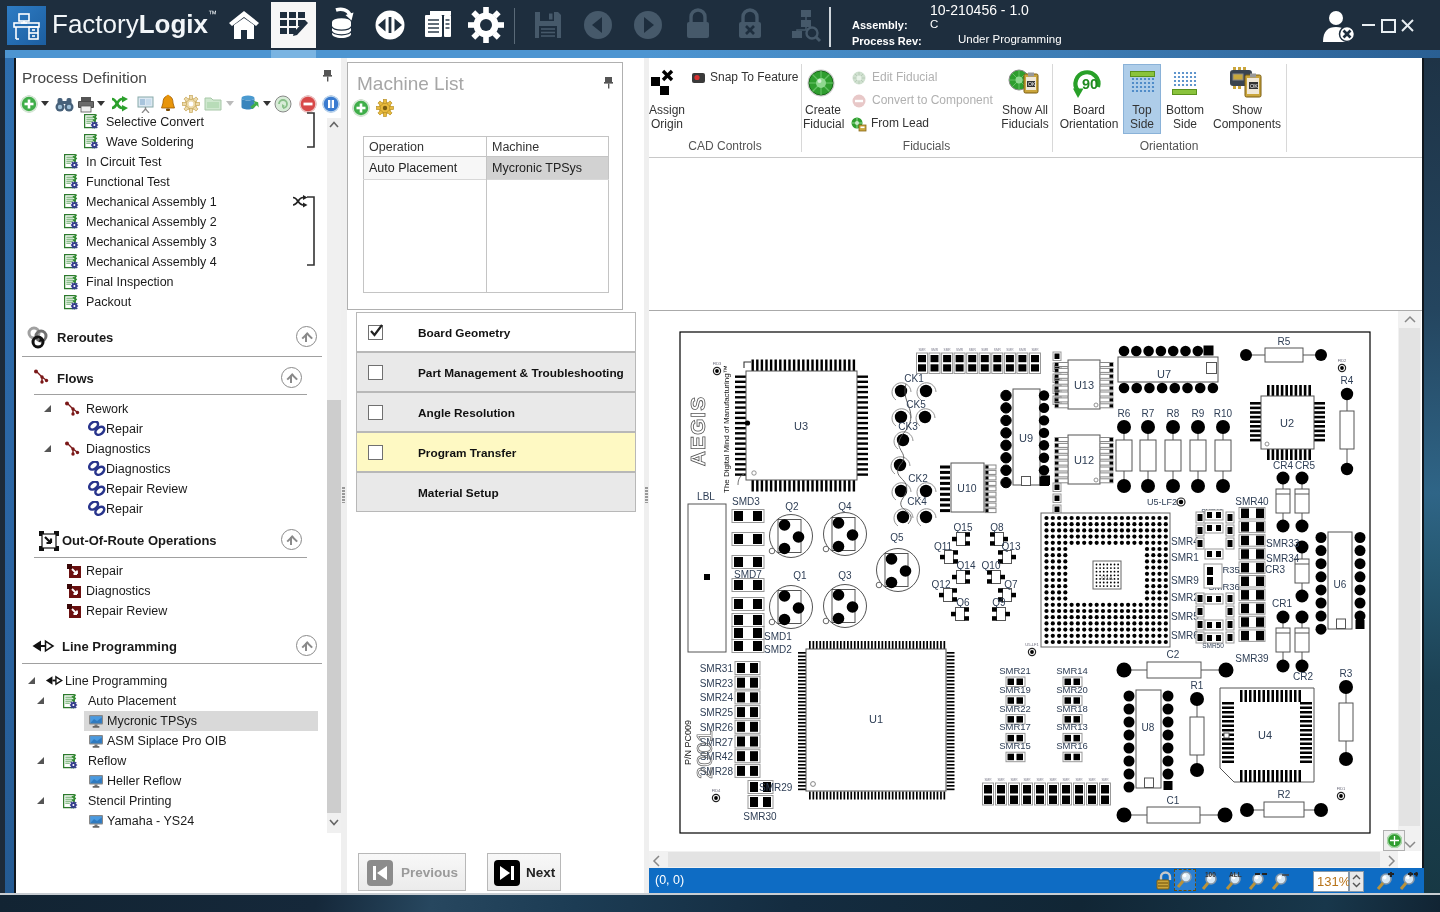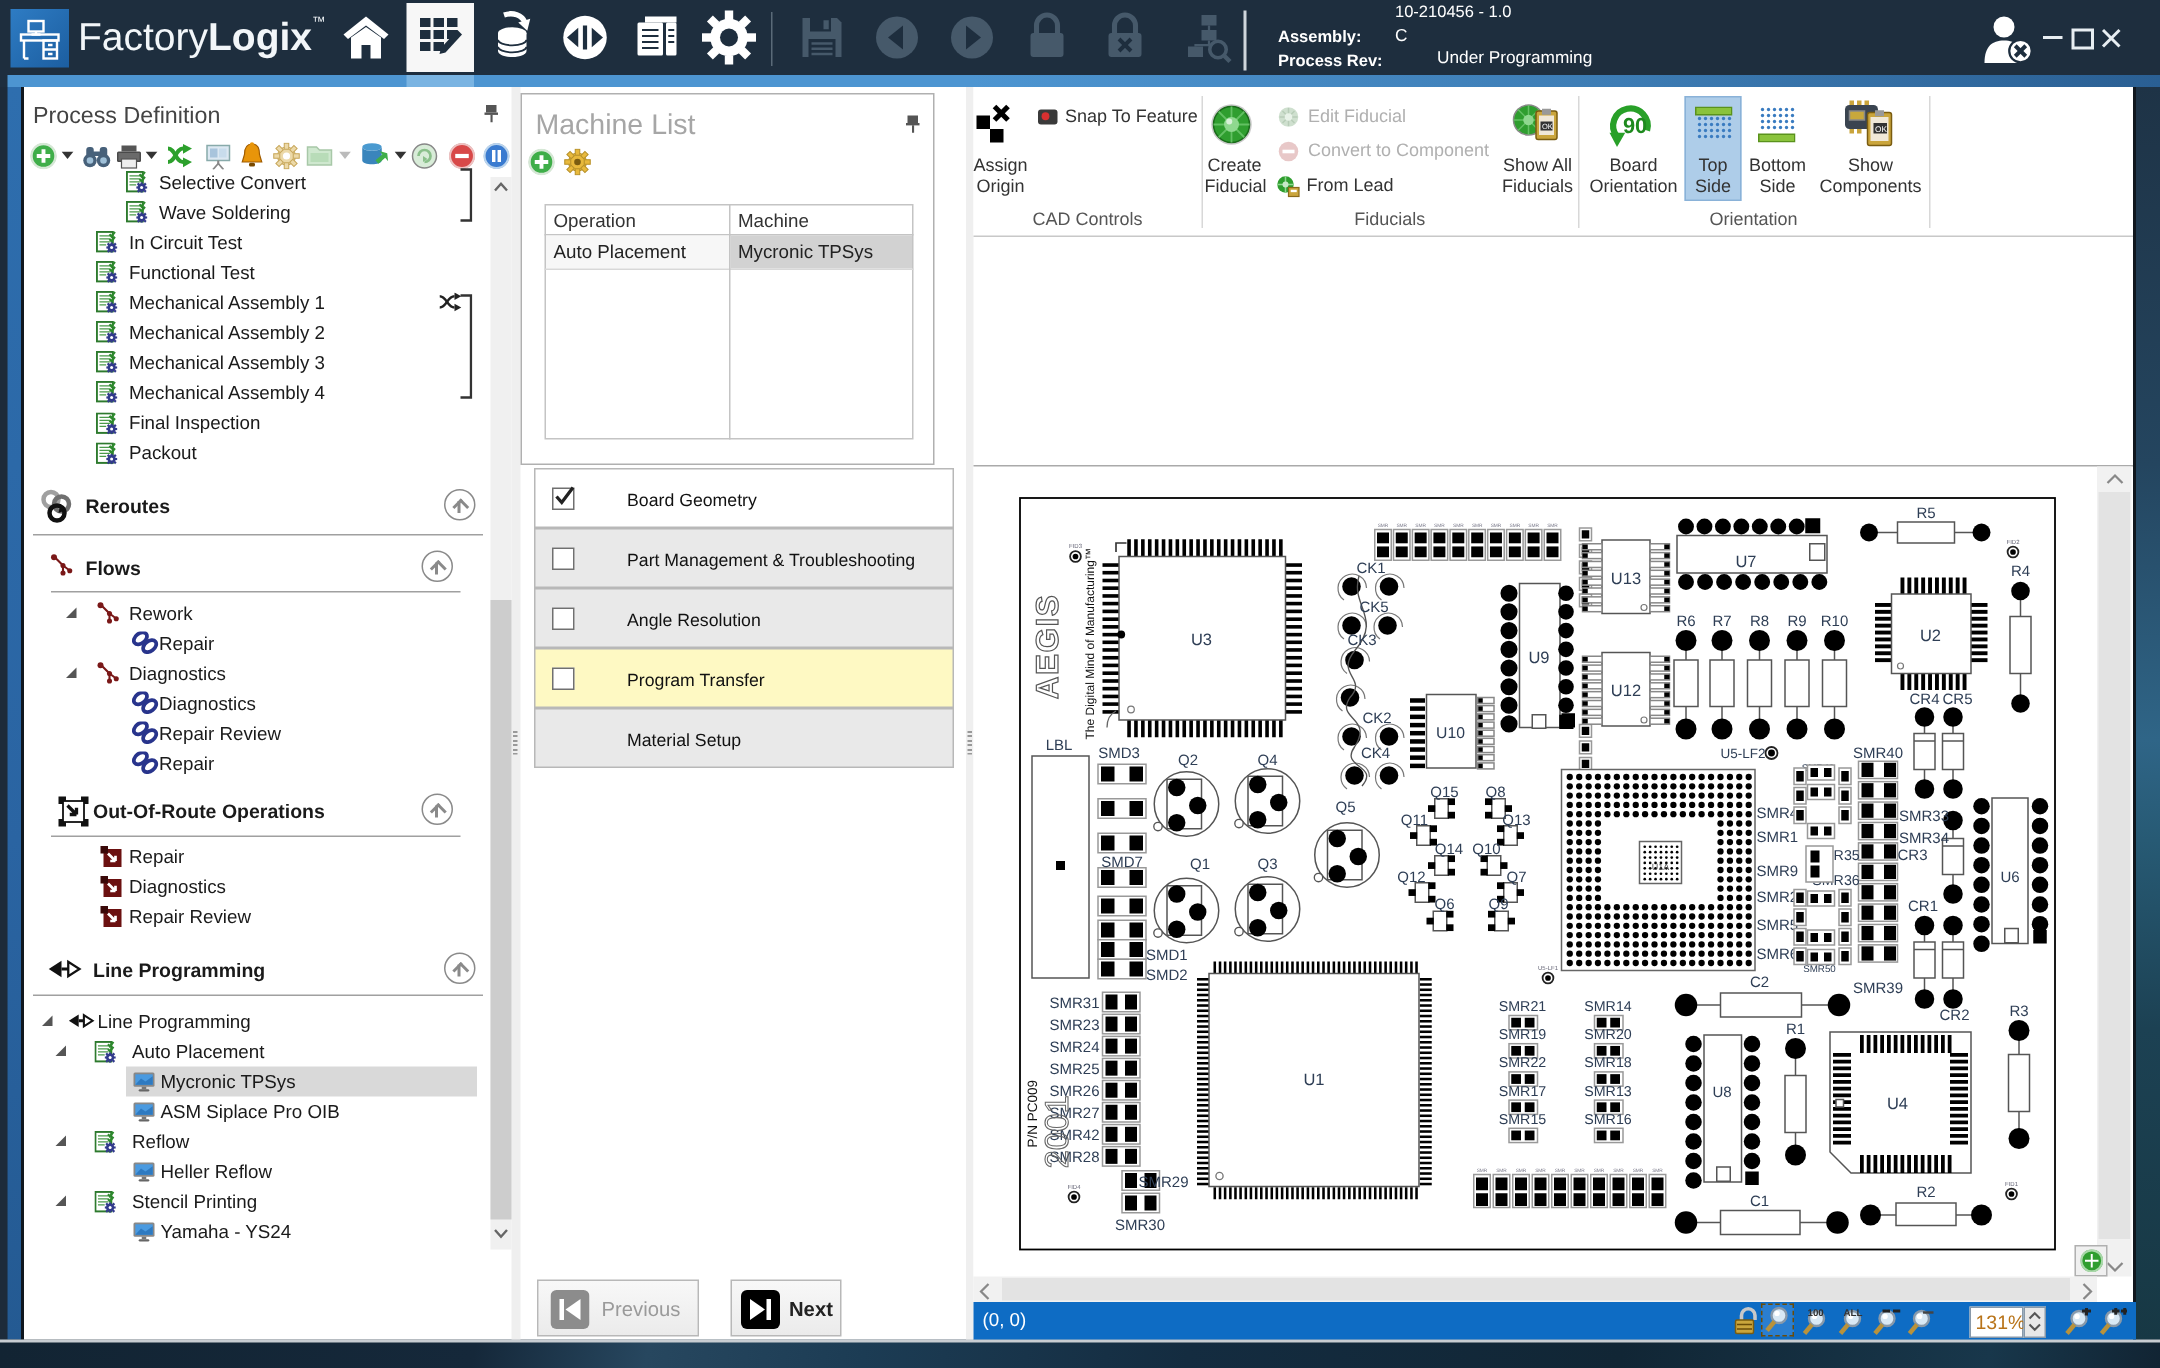--- a/index.html
+++ b/index.html
@@ -176,7 +176,7 @@
     <div><b>Process Rev:</b></div>
     <div><b>Release Status:</b></div>
   </div>
-<div class="abs" style="left:930px;top:2px;font-size:11px;color:#fff">10-210456 - 1.0</div>
+<div class="abs" style="left:930px;top:2px;font-size:14px;color:#fff">10-210456 - 1.0</div>
 <div class="abs" style="left:930px;top:17.5px;font-size:11.5px;color:#fff">C</div>
 <div class="abs" style="left:958px;top:33px;font-size:11.5px;color:#fff">Under Programming</div>
 

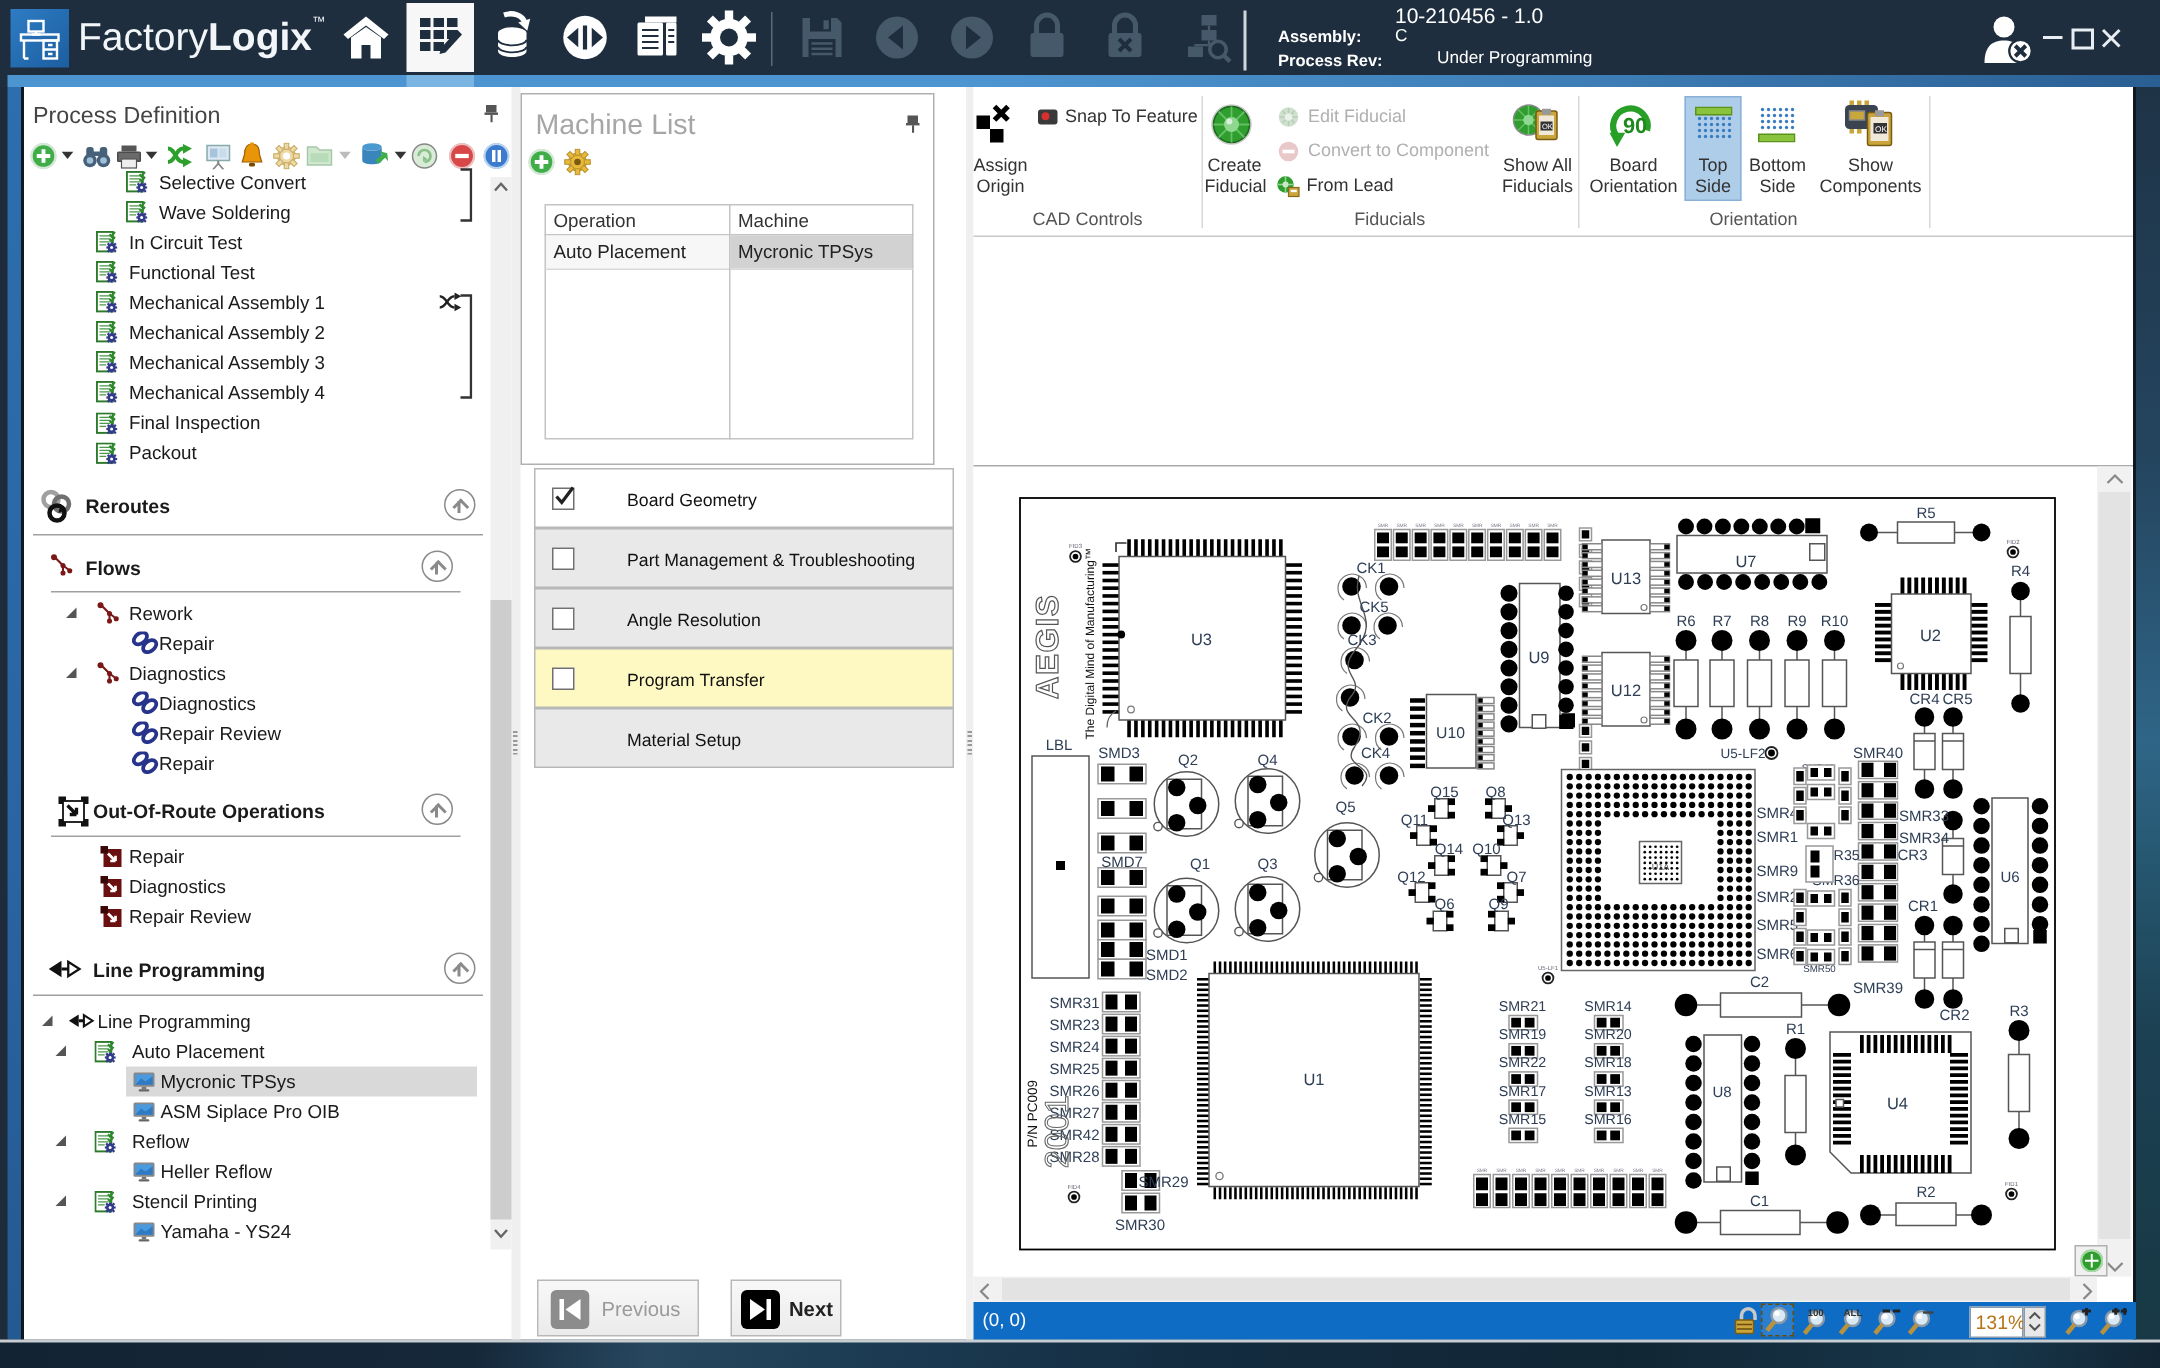--- a/index.html
+++ b/index.html
@@ -11,7 +11,7 @@
 .upbtn:after{content:"";position:absolute;left:5.8px;top:6.5px;width:6.4px;height:6.4px;border-left:2px solid #8a8a8a;border-top:2px solid #8a8a8a;transform:rotate(45deg)}
 .upbtn:before{content:"";position:absolute;left:8.2px;top:7px;width:2px;height:8px;background:#8a8a8a}
 .hr1{position:absolute;height:1px;background:#a0a0a0}
-.acc{position:absolute;left:356px;width:280px;box-sizing:border-box;border:1px solid #b8b8b8;background:#e9e9e9;font-weight:normal;font-size:11.8px;color:#111}
+.acc{position:absolute;left:356px;width:280px;box-sizing:border-box;border:1px solid #b8b8b8;background:#e9e9e9;font-weight:bold;font-size:11.8px;color:#111}
 .acc .lbl{position:absolute;left:61px;top:13px;white-space:nowrap}
 .cb{position:absolute;left:11px;top:12px;width:15px;height:15px;background:#fff;border:1.5px solid #707070;box-sizing:border-box}
 .ribtxt{position:absolute;font-size:12px;color:#333;text-align:center;line-height:13.5px;white-space:nowrap}

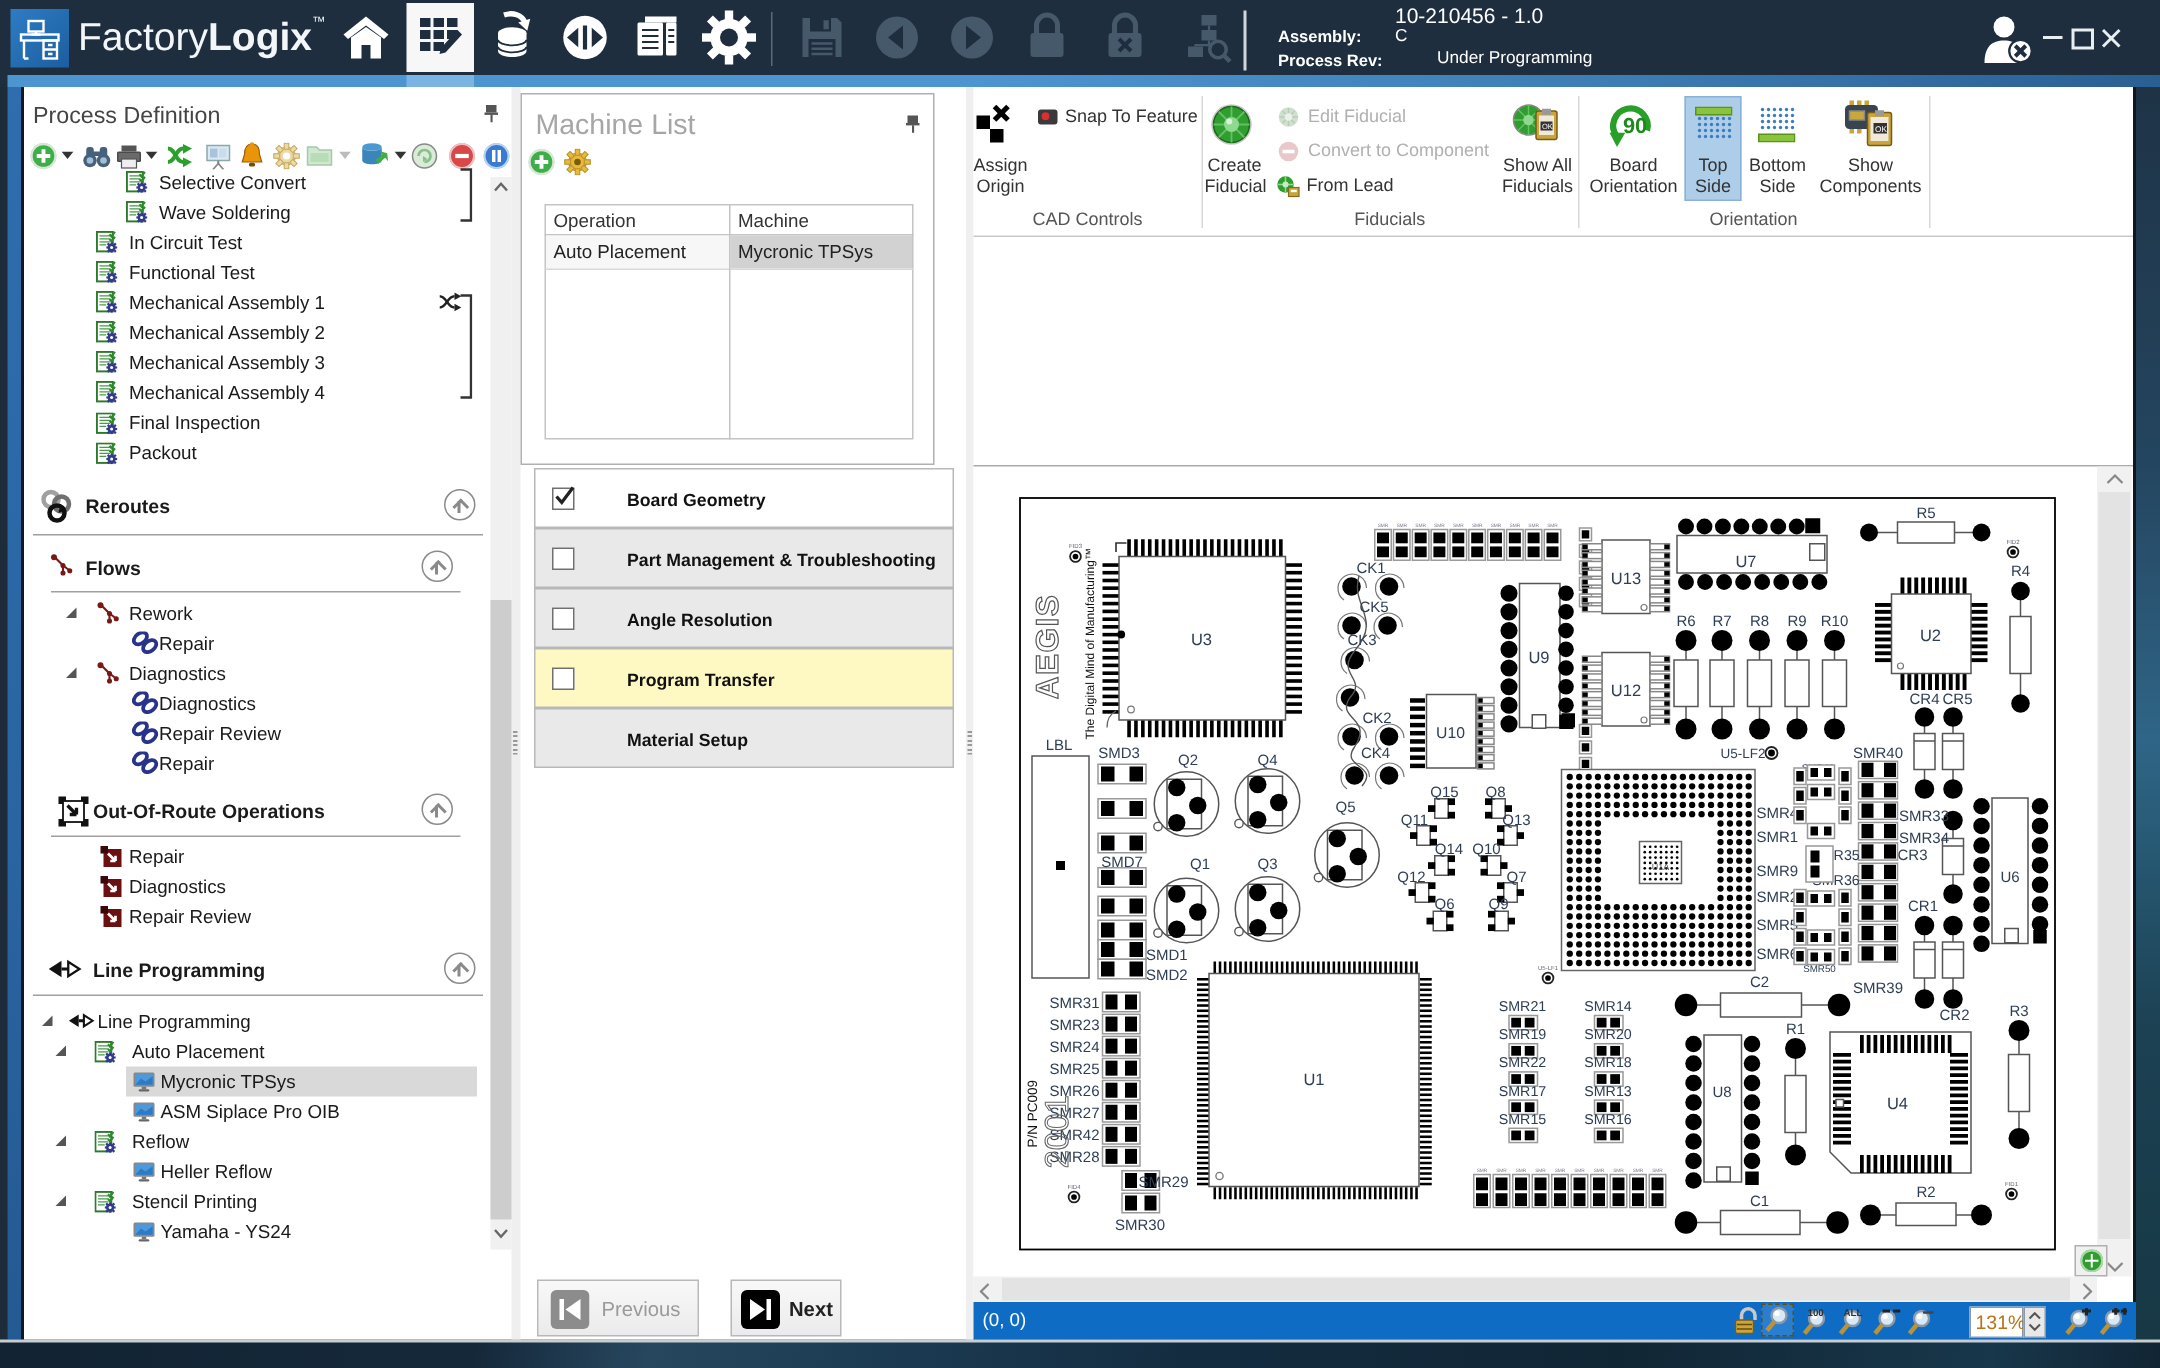--- a/index.html
+++ b/index.html
@@ -991,7 +991,7 @@
         <path d="M20 6 L20 20 L10 13 Z"></path>
       </g>
     </svg>
-<div class="abs" style="left:42px;top:11px;font-size:13.5px;font-weight:normal;color:#9a9a9a">Previous</div>
+<div class="abs" style="left:42px;top:11px;font-size:13.5px;font-weight:bold;color:#9a9a9a">Previous</div>
   </div>
 <div class="abs" style="left:487px;top:853px;width:74px;height:38px;background:linear-gradient(#f8f8f8,#ebebeb);border:1px solid #b8b8b8;box-sizing:border-box">
 <svg class="abs" style="left:6px;top:6px" width="26" height="26">

